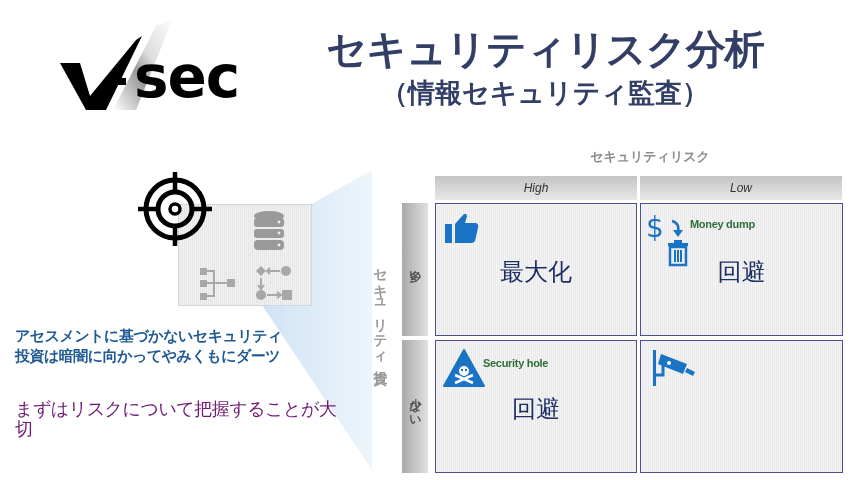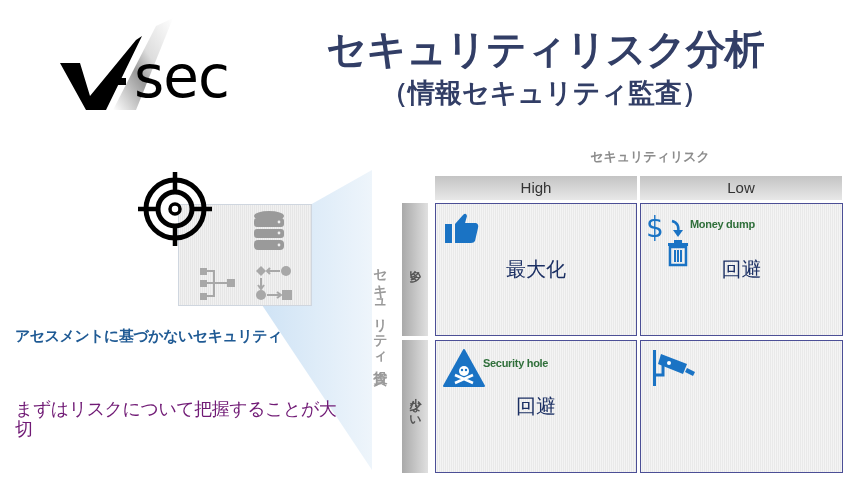--- a/index.html
+++ b/index.html
@@ -14,7 +14,7 @@
   .logo { left:58px; top:18px; width:200px; height:95px; }
   .logo-text {
     position:absolute; left:76px; top:30px;
-    font-family:"DejaVu Sans", sans-serif; font-weight:normal;
+    font-family:"DejaVu Sans", sans-serif; font-weight:bold;
     font-size:58px; letter-spacing:-1px; color:#000; line-height:1;
   }
 

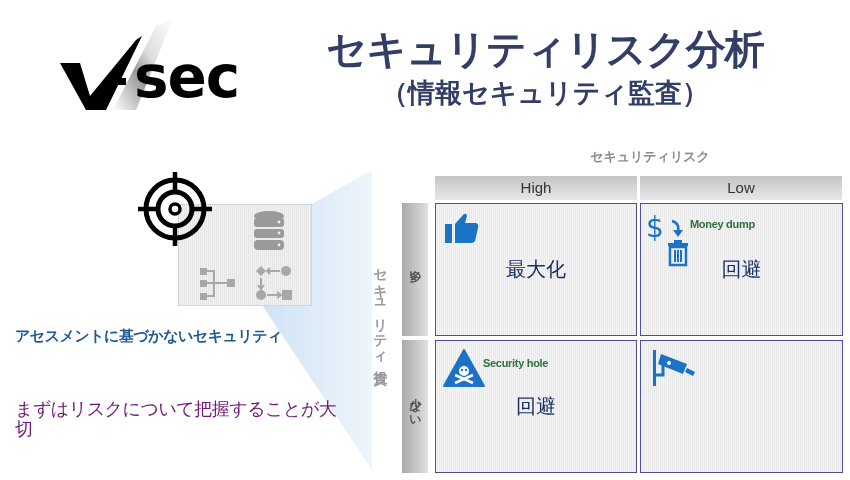--- a/index.html
+++ b/index.html
@@ -60,8 +60,9 @@
   }
   .col-head {
     top:176px; height:24px; line-height:24px; text-align:center;
-    font-family:"Liberation Sans", sans-serif; font-size:15px; color:#333;
+    font-family:"Liberation Sans", sans-serif; font-size:12px; color:#333;
     background:linear-gradient(180deg,#c4c4c4,#e8e8e8);
+    font-style:italic;
   }
   .col-high { left:435px; width:202px; }
   .col-low  { left:640px; width:202px; }

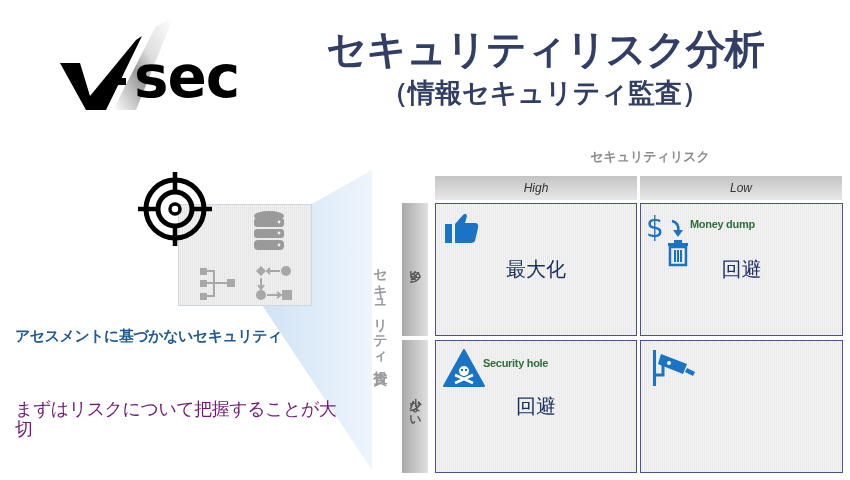--- a/index.html
+++ b/index.html
@@ -92,7 +92,7 @@
 
   .cell-label {
     position:absolute; left:0; right:0; top:52px; text-align:center;
-    color:#1b2f63; font-size:20px;
+    color:#1b2f63; font-size:24px;
   }
   .cell-label.en { font-family:"DejaVu Sans", sans-serif; font-size:24px; top:50px; }
 

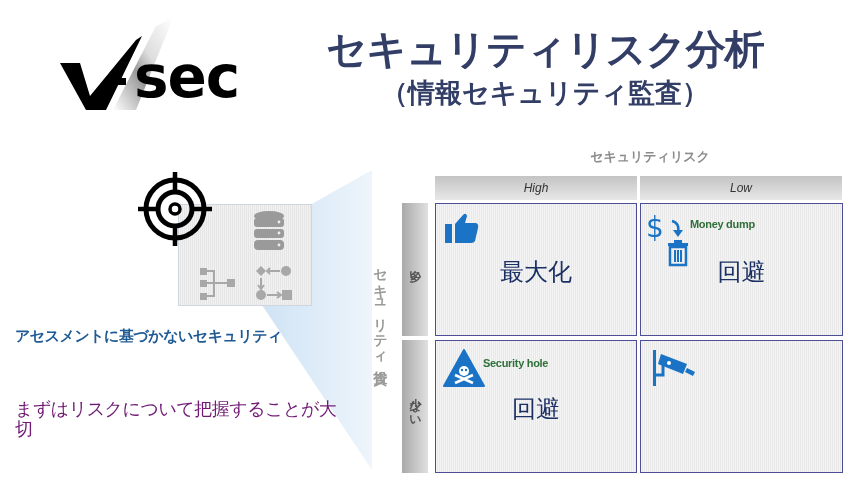--- a/index.html
+++ b/index.html
@@ -173,6 +173,7 @@
 
 <div class="abs lead">
   <div>アセスメントに基づかないセキュリティ</div>
+  <div>投資は暗闇に向かってやみくもにダーツ</div>
 </div>
 <div class="abs lead2">まずはリスクについて把握することが大切</div>
 

